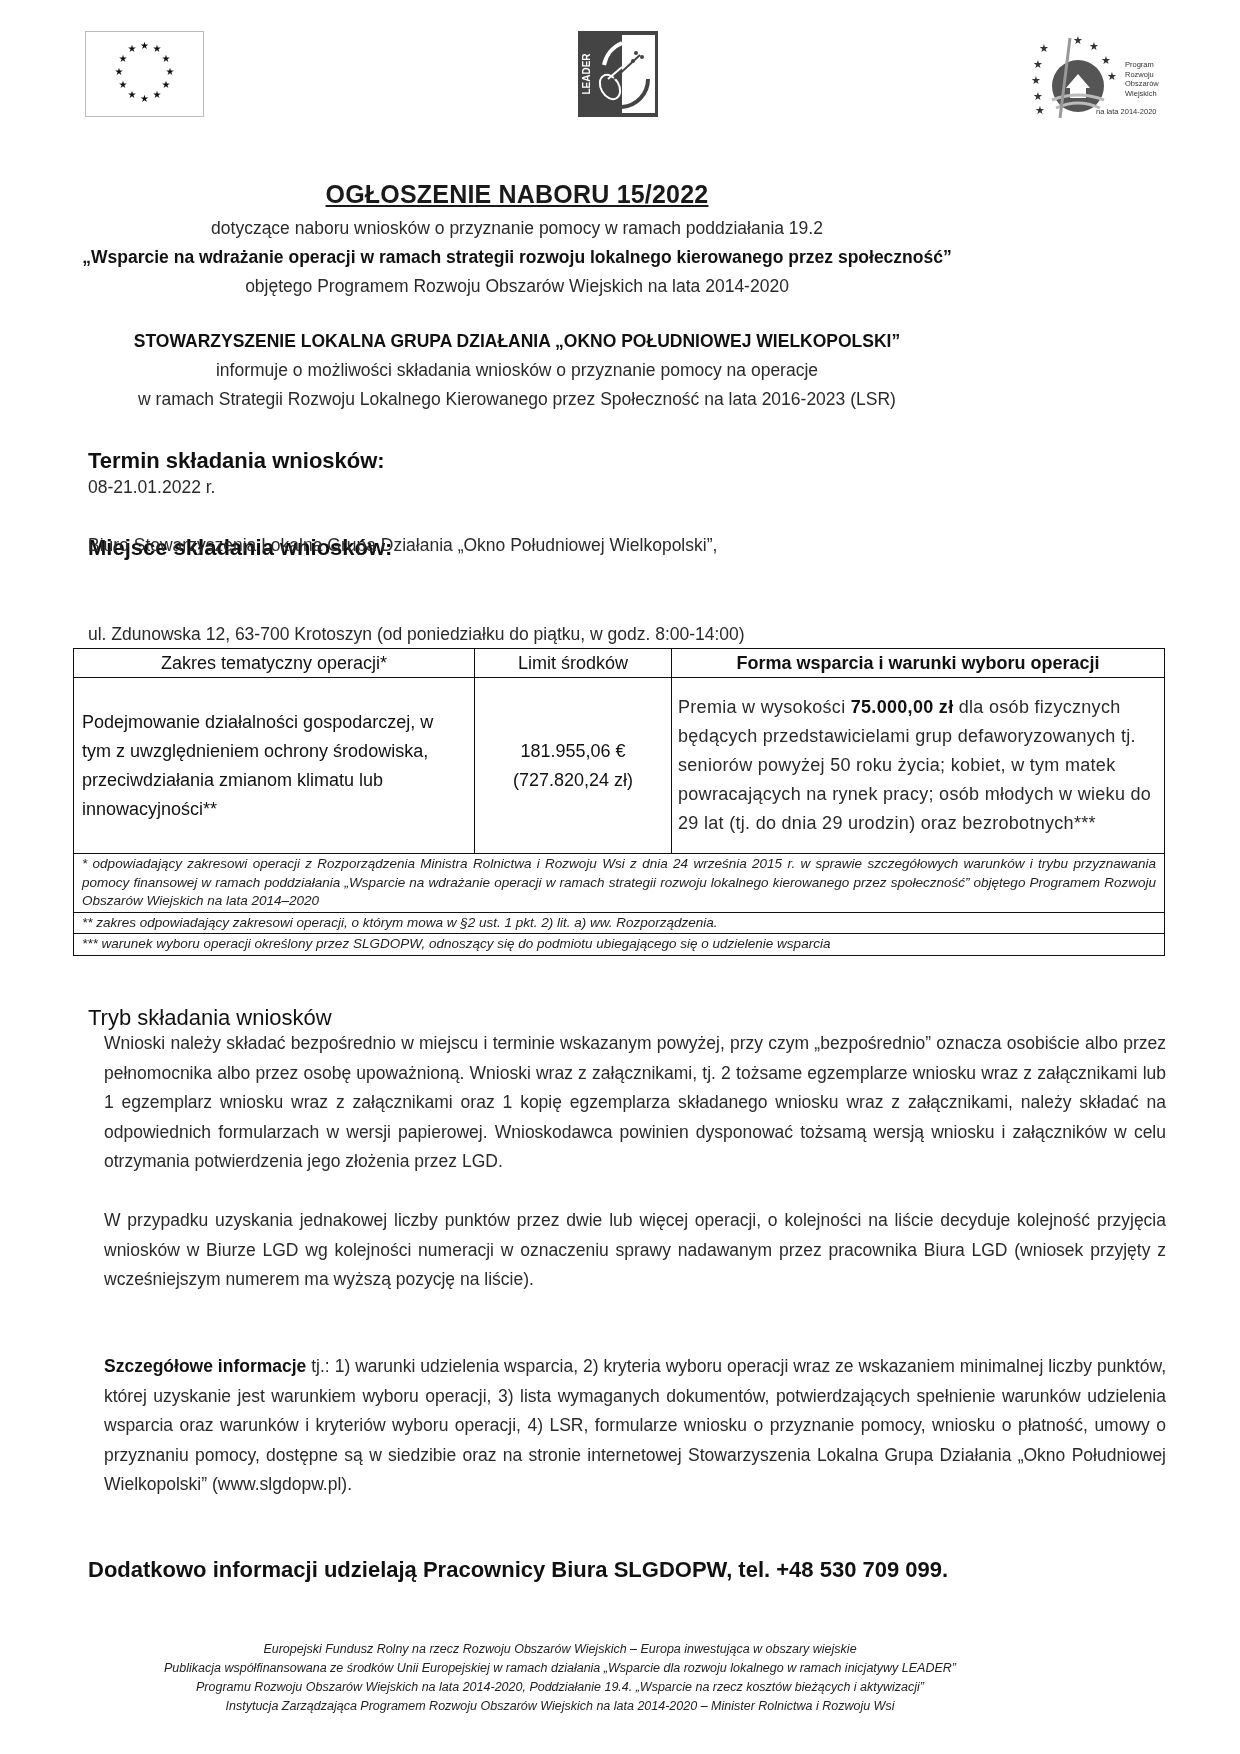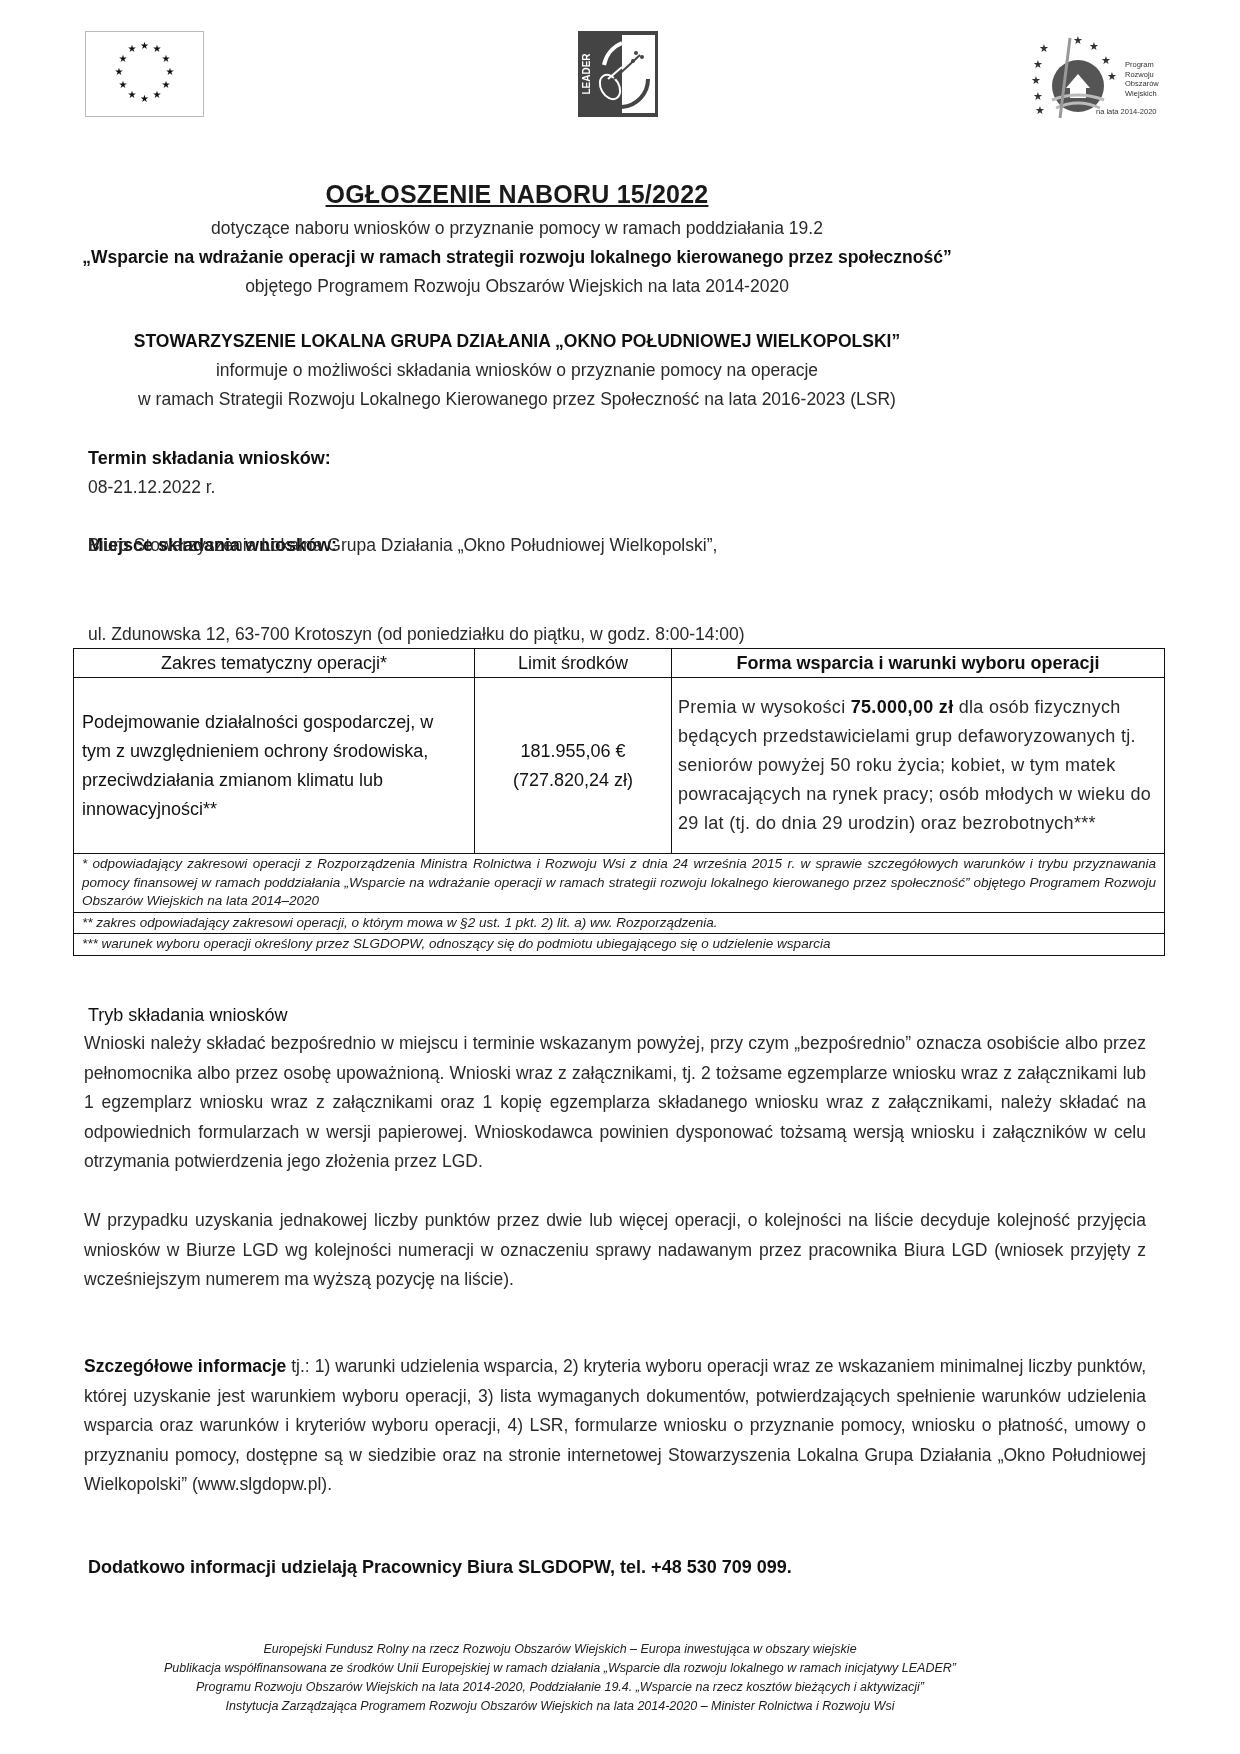--- a/index.html
+++ b/index.html
@@ -20,7 +20,7 @@
   .l1 { top:218px; } .l2 { top:247px; } .l3 { top:276px; }
   .l4 { top:331px; } .l5 { top:360px; } .l6 { top:389px; }
 
-  .label { position:absolute; left:88px; font-size:18px; font-weight:bold; color:#111; }
+  .label { position:absolute; left:88px; font-size:22px; font-weight:bold; color:#111; }
   .text  { position:absolute; left:88px; font-size:17.5px; color:#2a2a2a; }
 
   table.main { position:absolute; left:73px; top:648px; width:1092px;

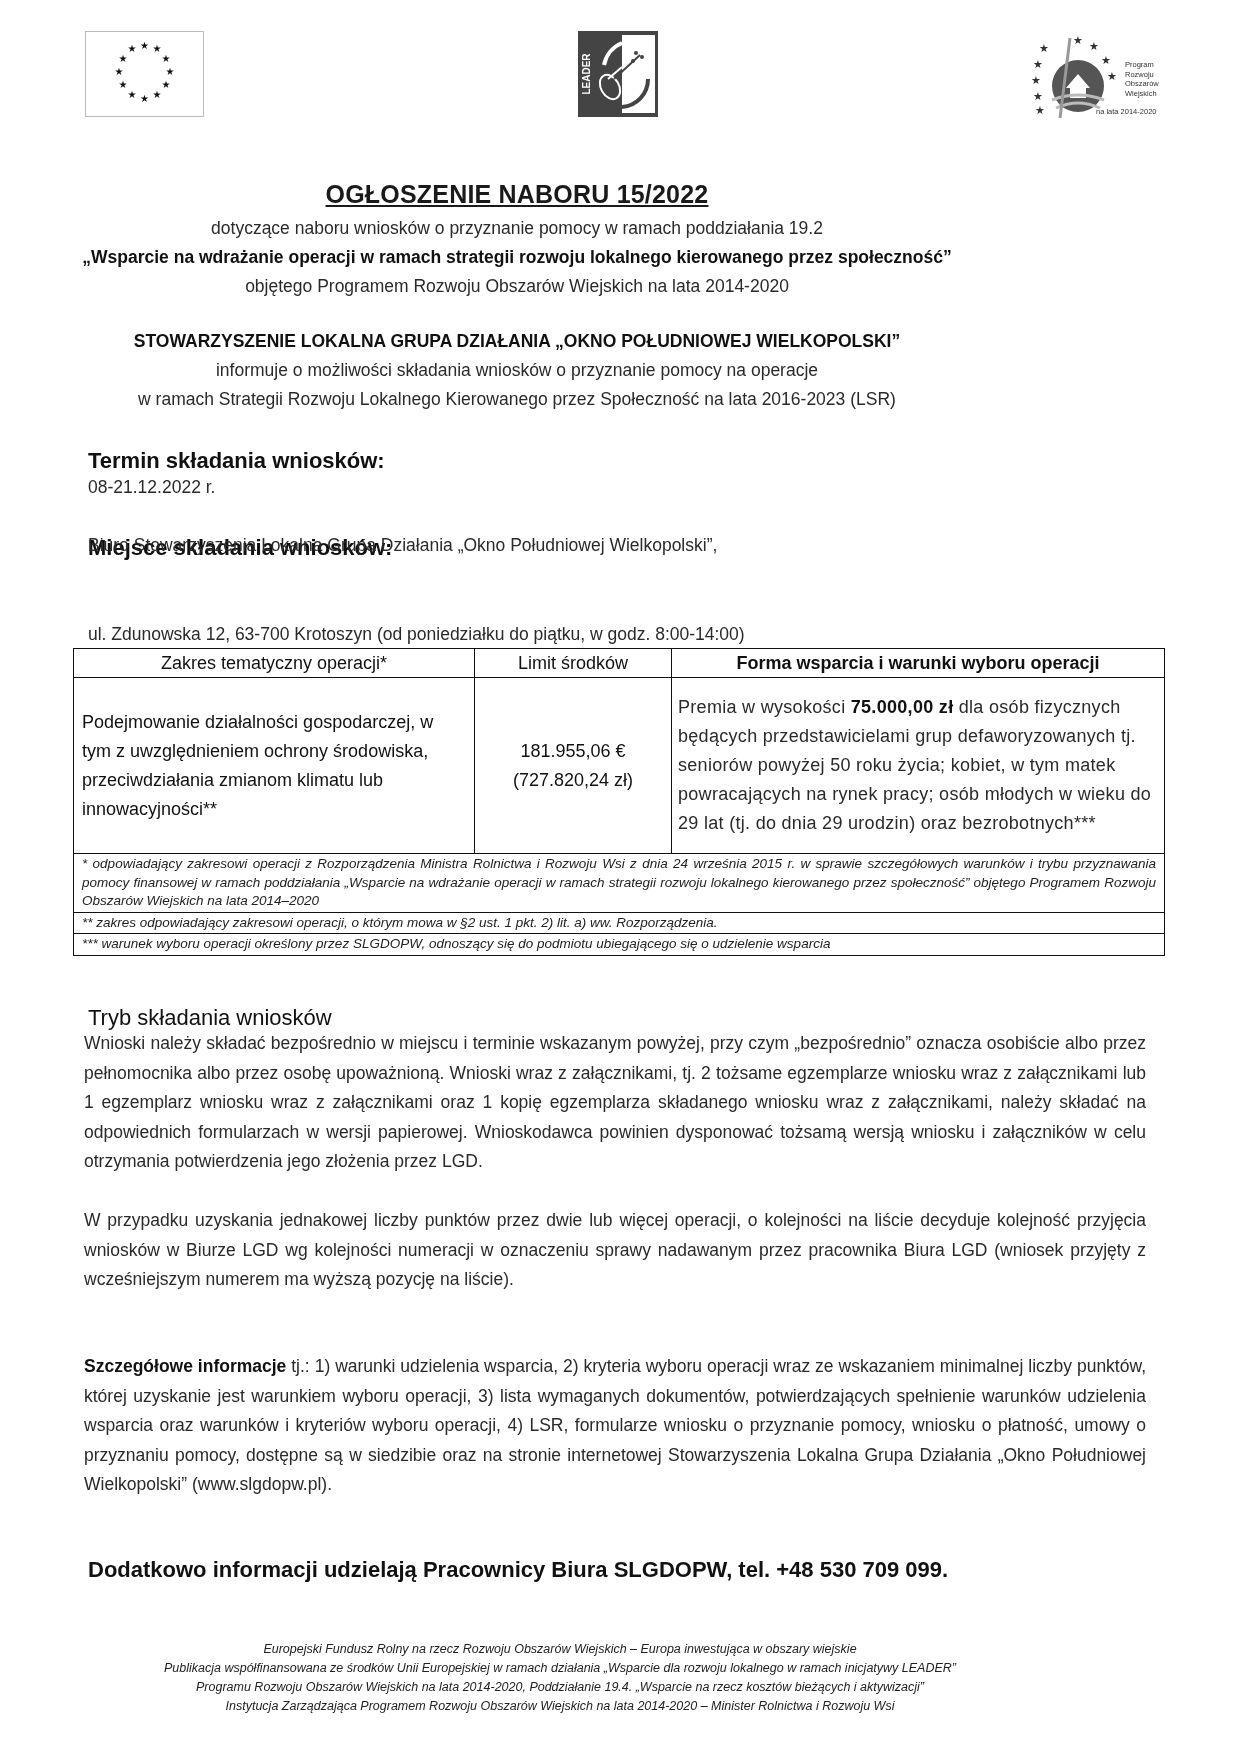--- a/index.html
+++ b/index.html
@@ -117,7 +117,7 @@
 <div class="head sub l6">w ramach Strategii Rozwoju Lokalnego Kierowanego przez Społeczność na lata 2016-2023 (LSR)</div>
 
 <div class="label" style="top:448px;">Termin składania wniosków:</div>
-<div class="text" style="top:477px;">08-21.12.2022 r.</div>
+<div class="text" style="top:477px;">08-21.01.2022 r.</div>
 
 <div class="label" style="top:535px;">Miejsce składania wniosków:</div>
 <div class="text" style="top:535px;">Biuro Stowarzyszenia Lokalna Grupa Działania „Okno Południowej Wielkopolski”,</div>

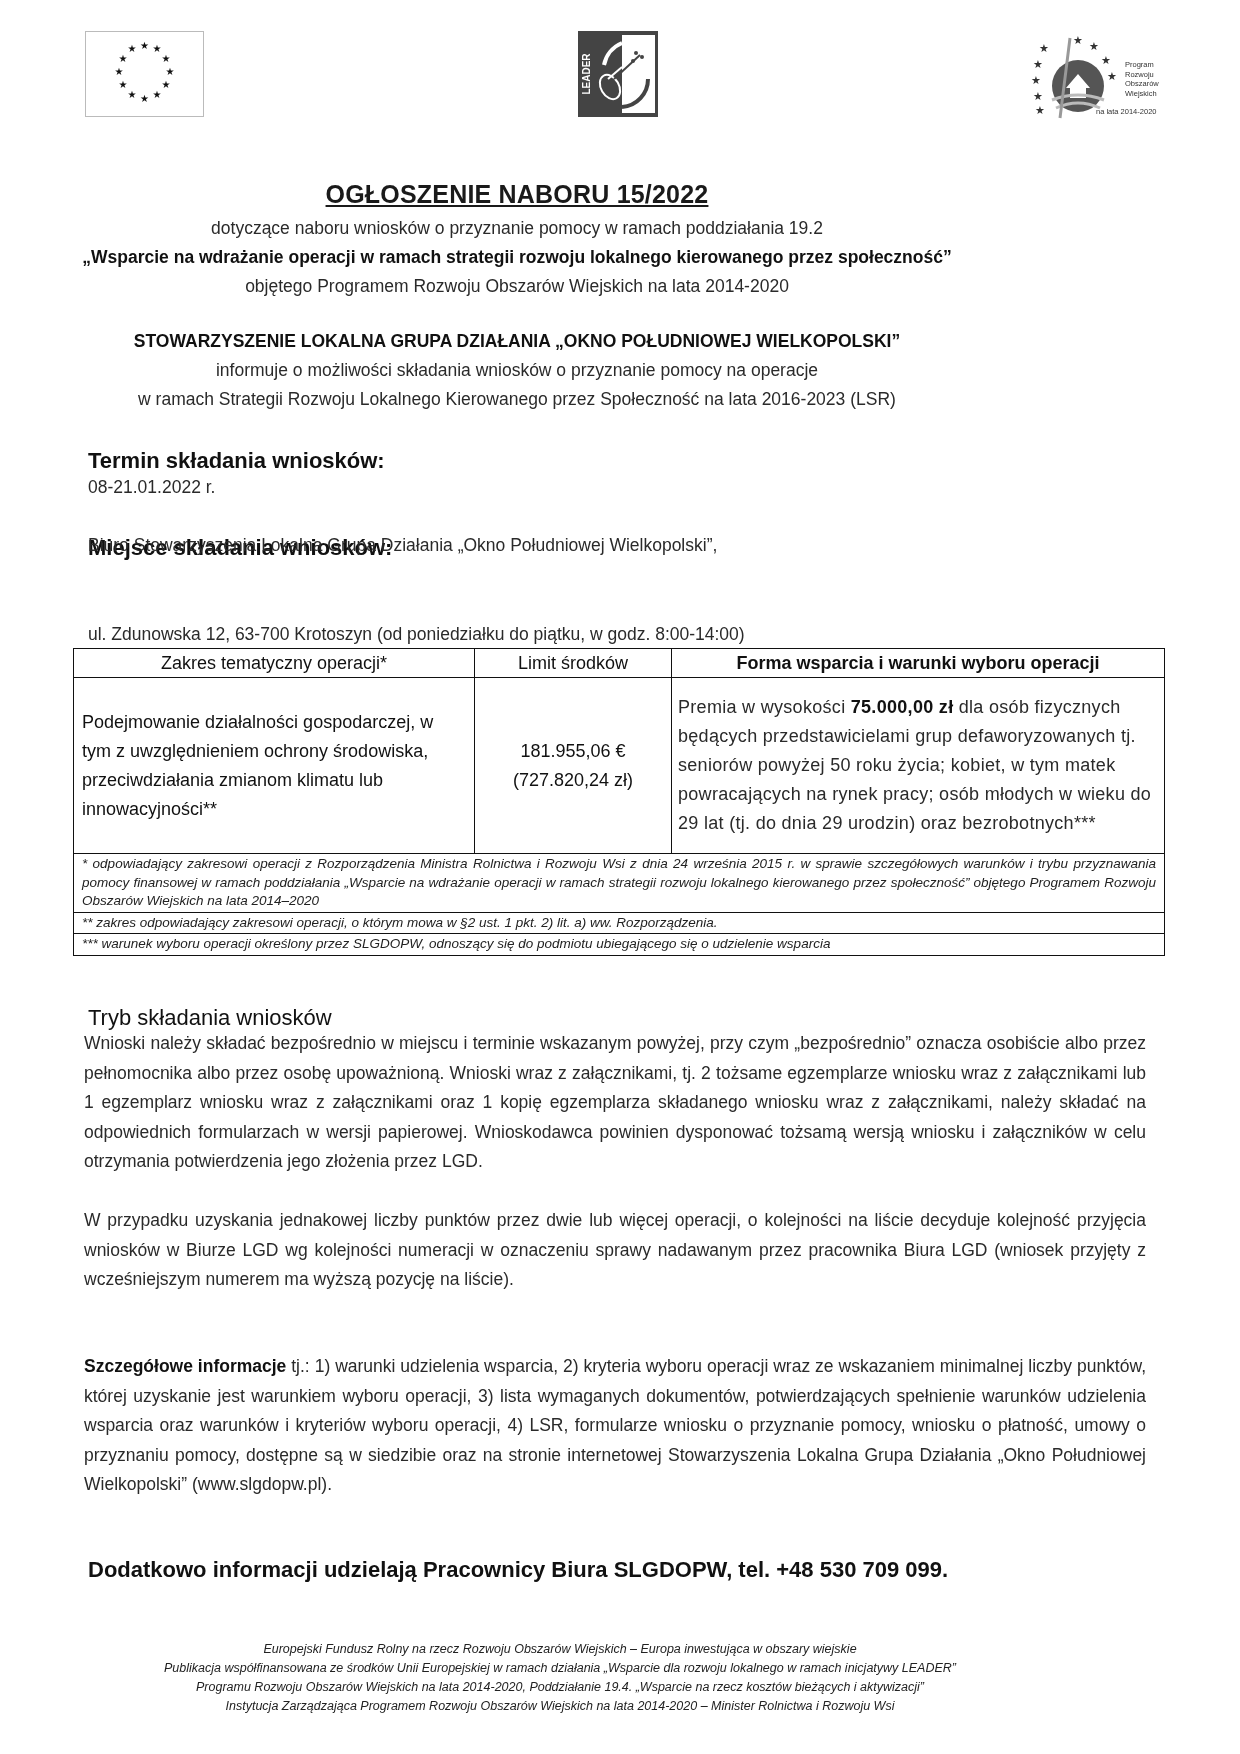--- a/index.html
+++ b/index.html
@@ -35,7 +35,7 @@
   td.form b { color:#111; }
   td.note { font-size:13.5px; font-style:italic; line-height:18.5px; padding:1px 8px; color:#222; text-align:justify; }
 
-  .para { position:absolute; left:84px; width:1062px; font-size:17.5px; line-height:29.5px; color:#2a2a2a; text-align:justify; }
+  .para { position:absolute; left:104px; width:1062px; font-size:17.5px; line-height:29.5px; color:#2a2a2a; text-align:justify; }
   .para b { color:#111; }
   .footer { position:absolute; left:0; top:1640px; width:1120px; text-align:center;
             font-size:12.5px; font-style:italic; line-height:19px; color:#222; }

